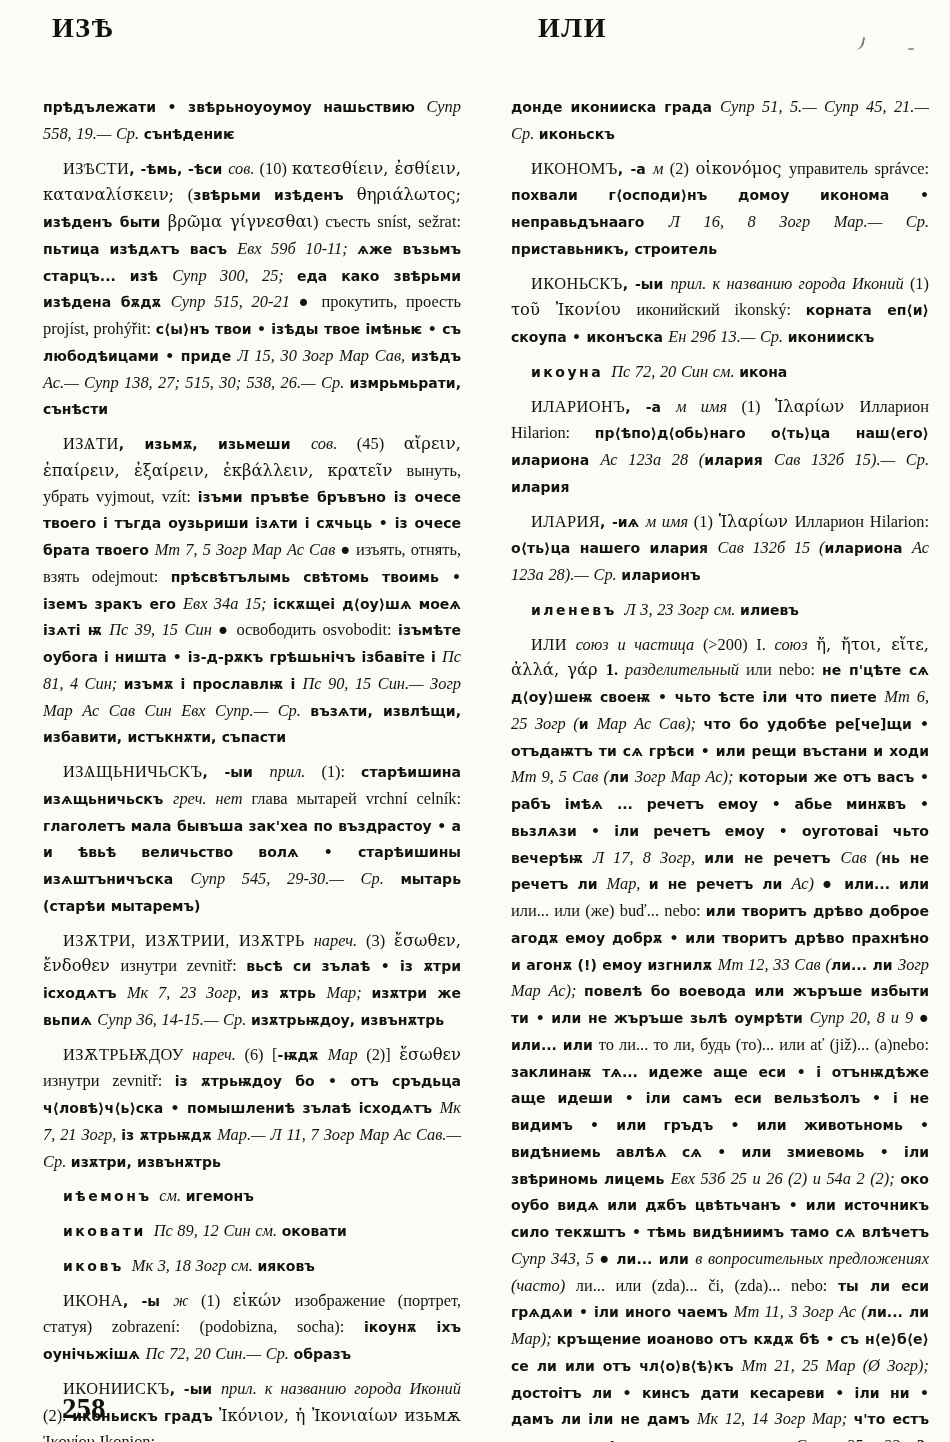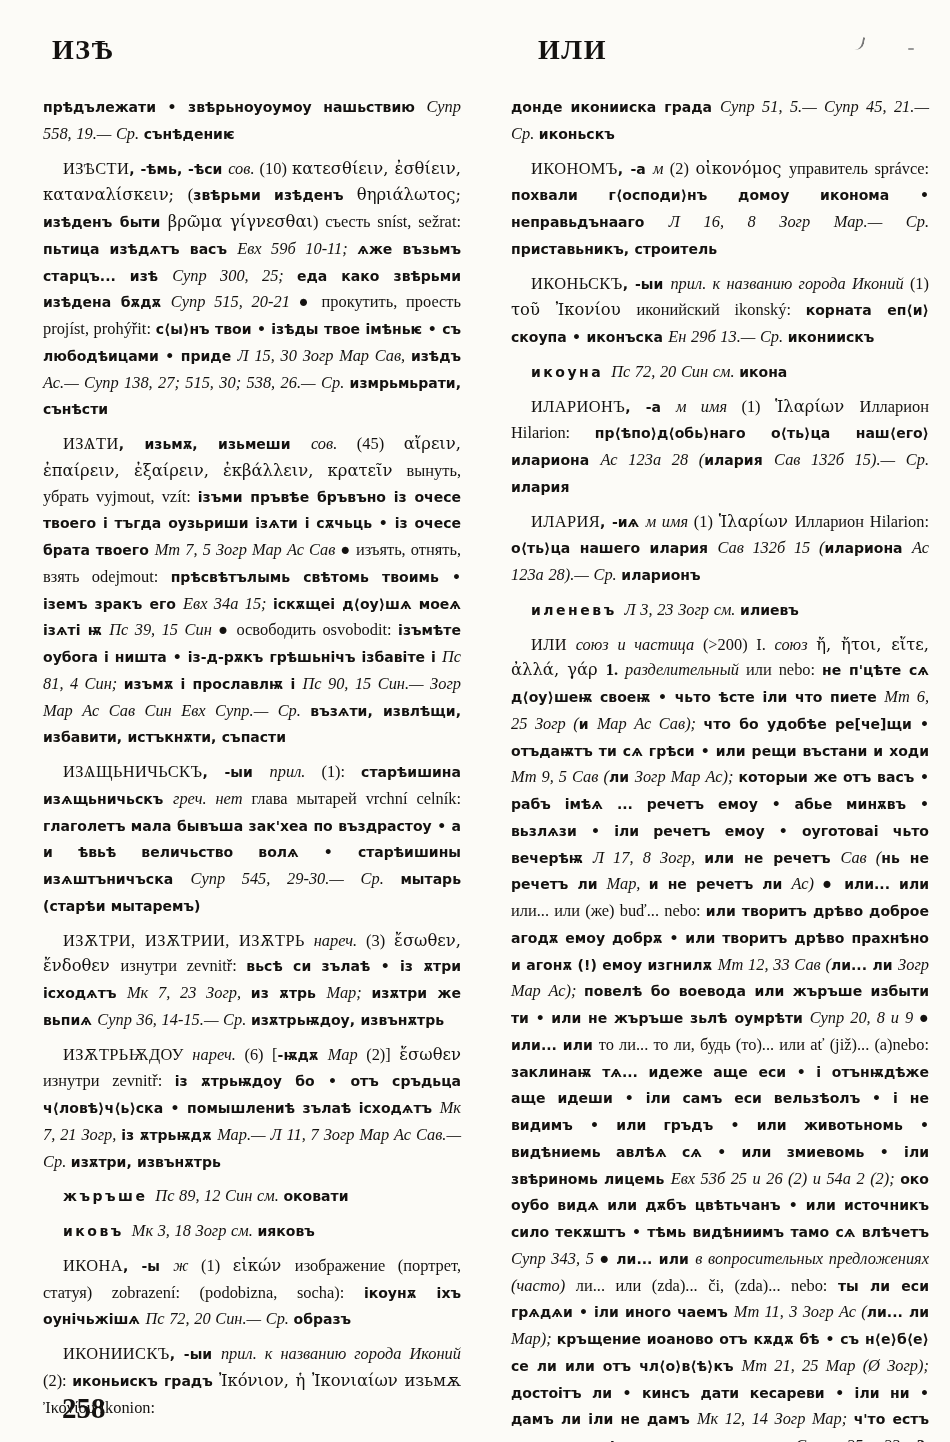--- a/index.html
+++ b/index.html
@@ -9,7 +9,7 @@
     font-family:"Liberation Serif", serif; color:#141210;
   }
   .running-head {
-    position:absolute; top:34px; font-size:28px; font-weight:bold;
+    position:absolute; top:12px; font-size:28px; font-weight:bold;
     letter-spacing:1.5px; font-family:"Liberation Serif", serif;
   }
   #head-left  { left:52px; }

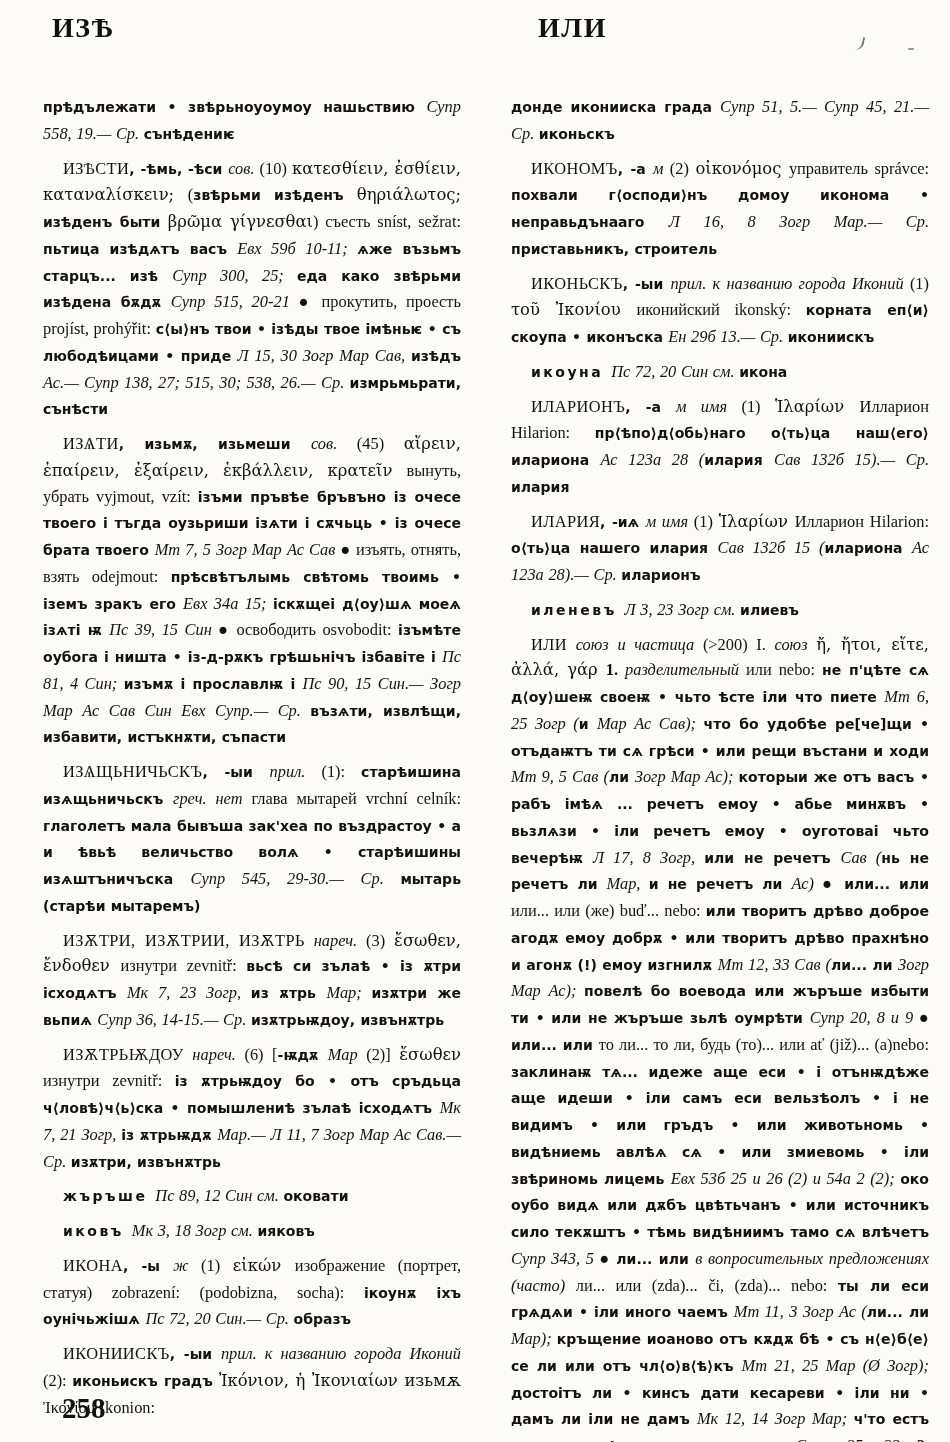--- a/index.html
+++ b/index.html
@@ -60,6 +60,7 @@
       <p class="entry"><span class="seg-h">ИЗѦЩЬНИЧЬСКЪ</span><span class="seg-o">, -ыи </span><span class="seg-i">прил.</span><span class="seg-n"> (1): </span><span class="seg-o">старѣишина изѧщьничьскъ </span><span class="seg-i">греч. нет </span><span class="seg-n">глава мытарей vrchní celník: </span><span class="seg-o">глаголетъ мала бывъша зак'хеа по въздрастоу • а и ѣвьѣ величьство волѧ • старѣишины изѧштъничъска </span><span class="seg-i">Супр 545, 29-30.— Ср. </span><span class="seg-o">мытарь (старѣи мытаремъ)</span></p>
       <p class="entry"><span class="seg-h">ИЗѪТРИ, ИЗѪТРИИ, ИЗѪТРЬ</span><span class="seg-i"> нареч.</span><span class="seg-n"> (3) </span><span class="seg-g">ἔσωθεν, ἔνδοθεν </span><span class="seg-n">изнутри zevnitř: </span><span class="seg-o">вьсѣ си зълаѣ • із ѫтри ісходѧтъ </span><span class="seg-i">Мк 7, 23 Зогр, </span><span class="seg-o">из ѫтрь </span><span class="seg-i">Мар; </span><span class="seg-o">изѫтри же вьпиѧ </span><span class="seg-i">Супр 36, 14-15.— Ср. </span><span class="seg-o">изѫтрьѭдоу, извънѫтрь</span></p>
       <p class="entry"><span class="seg-h">ИЗѪТРЬѬДОУ</span><span class="seg-i"> нареч.</span><span class="seg-n"> (6) [</span><span class="seg-o">-ѭдѫ </span><span class="seg-i">Мар </span><span class="seg-n">(2)] </span><span class="seg-g">ἔσωθεν </span><span class="seg-n">изнутри zevnitř: </span><span class="seg-o">із ѫтрьѭдоу бо • отъ сръдьца ч⟨ловѣ⟩ч⟨ь⟩ска • помышлениѣ зълаѣ ісходѧтъ </span><span class="seg-i">Мк 7, 21 Зогр, </span><span class="seg-o">із ѫтрьѭдѫ </span><span class="seg-i">Мар.— Л 11, 7 Зогр Мар Ас Сав.— Ср. </span><span class="seg-o">изѫтри, извънѫтрь</span></p>
+      <p class="entry"><span class="seg-s">иѣемонъ </span><span class="seg-i">см. </span><span class="seg-o">игемонъ</span></p>
       <p class="entry"><span class="seg-s">жъръше </span><span class="seg-i">Пс 89, 12 Син см. </span><span class="seg-o">оковати</span></p>
       <p class="entry"><span class="seg-s">иковъ </span><span class="seg-i">Мк 3, 18 Зогр см. </span><span class="seg-o">ияковъ</span></p>
       <p class="entry"><span class="seg-h">ИКОНА</span><span class="seg-o">, -ы </span><span class="seg-i">ж</span><span class="seg-n"> (1) </span><span class="seg-g">εἰκών </span><span class="seg-n">изображение (портрет, статуя) zobrazení: (podobizna, socha): </span><span class="seg-o">ікоунѫ іхъ оунічьжішѧ </span><span class="seg-i">Пс 72, 20 Син.— Ср. </span><span class="seg-o">образъ</span></p>

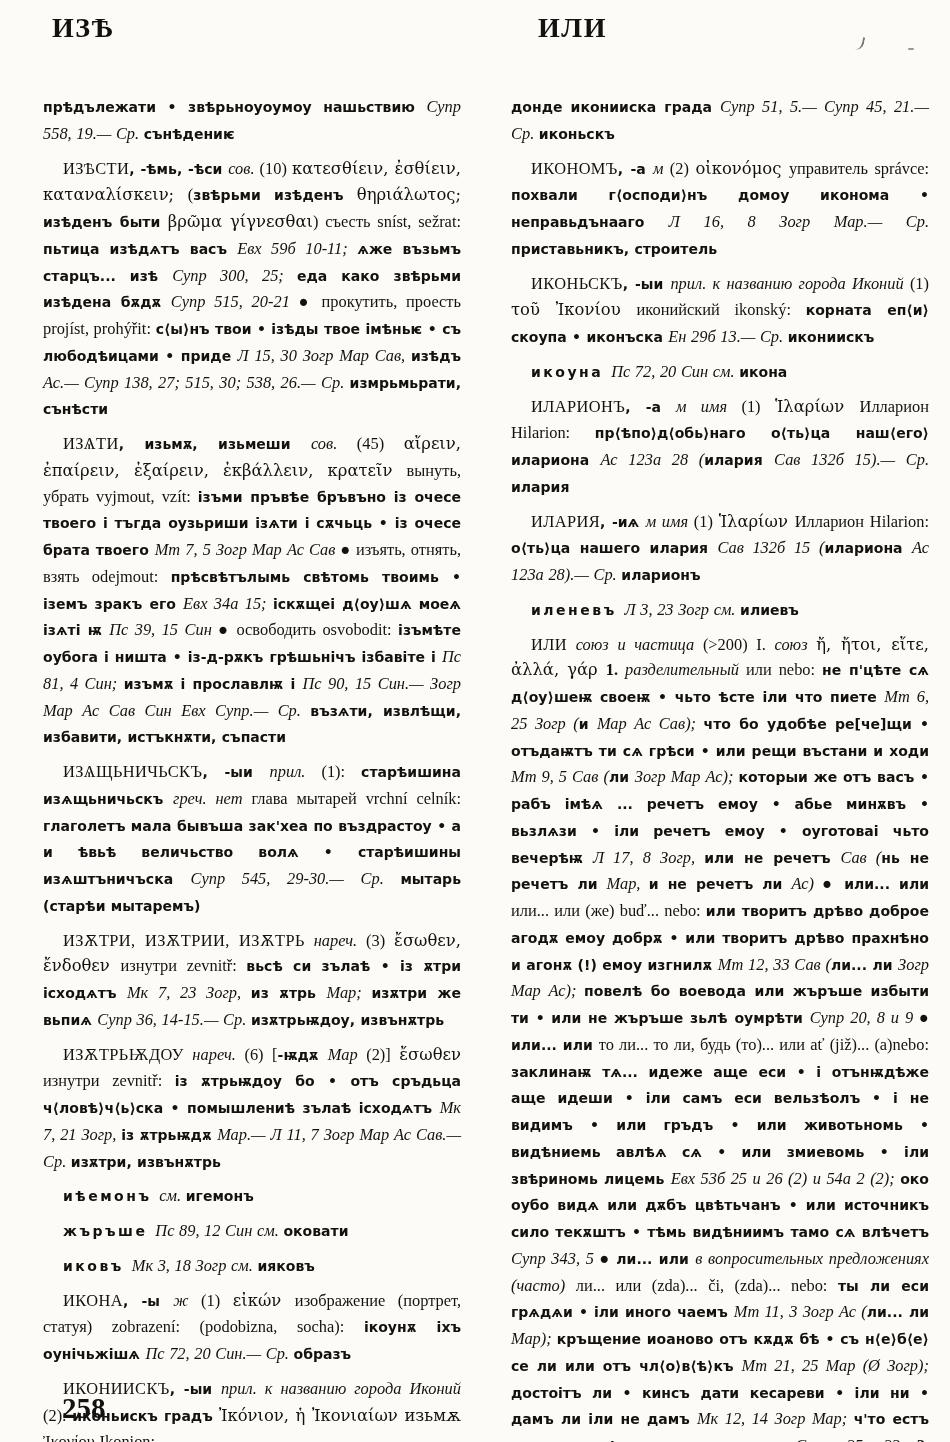--- a/index.html
+++ b/index.html
@@ -61,7 +61,7 @@
       <p class="entry"><span class="seg-h">ИЗѪТРИ, ИЗѪТРИИ, ИЗѪТРЬ</span><span class="seg-i"> нареч.</span><span class="seg-n"> (3) </span><span class="seg-g">ἔσωθεν, ἔνδοθεν </span><span class="seg-n">изнутри zevnitř: </span><span class="seg-o">вьсѣ си зълаѣ • із ѫтри ісходѧтъ </span><span class="seg-i">Мк 7, 23 Зогр, </span><span class="seg-o">из ѫтрь </span><span class="seg-i">Мар; </span><span class="seg-o">изѫтри же вьпиѧ </span><span class="seg-i">Супр 36, 14-15.— Ср. </span><span class="seg-o">изѫтрьѭдоу, извънѫтрь</span></p>
       <p class="entry"><span class="seg-h">ИЗѪТРЬѬДОУ</span><span class="seg-i"> нареч.</span><span class="seg-n"> (6) [</span><span class="seg-o">-ѭдѫ </span><span class="seg-i">Мар </span><span class="seg-n">(2)] </span><span class="seg-g">ἔσωθεν </span><span class="seg-n">изнутри zevnitř: </span><span class="seg-o">із ѫтрьѭдоу бо • отъ сръдьца ч⟨ловѣ⟩ч⟨ь⟩ска • помышлениѣ зълаѣ ісходѧтъ </span><span class="seg-i">Мк 7, 21 Зогр, </span><span class="seg-o">із ѫтрьѭдѫ </span><span class="seg-i">Мар.— Л 11, 7 Зогр Мар Ас Сав.— Ср. </span><span class="seg-o">изѫтри, извънѫтрь</span></p>
       <p class="entry"><span class="seg-s">иѣемонъ </span><span class="seg-i">см. </span><span class="seg-o">игемонъ</span></p>
-      <p class="entry"><span class="seg-s">жъръше </span><span class="seg-i">Пс 89, 12 Син см. </span><span class="seg-o">оковати</span></p>
+      <p class="entry"><span class="seg-s">иковати </span><span class="seg-i">Пс 89, 12 Син см. </span><span class="seg-o">оковати</span></p>
       <p class="entry"><span class="seg-s">иковъ </span><span class="seg-i">Мк 3, 18 Зогр см. </span><span class="seg-o">ияковъ</span></p>
       <p class="entry"><span class="seg-h">ИКОНА</span><span class="seg-o">, -ы </span><span class="seg-i">ж</span><span class="seg-n"> (1) </span><span class="seg-g">εἰκών </span><span class="seg-n">изображение (портрет, статуя) zobrazení: (podobizna, socha): </span><span class="seg-o">ікоунѫ іхъ оунічьжішѧ </span><span class="seg-i">Пс 72, 20 Син.— Ср. </span><span class="seg-o">образъ</span></p>
       <p class="entry"><span class="seg-h">ИКОНИИСКЪ</span><span class="seg-o">, -ыи </span><span class="seg-i">прил. к названию города Иконий</span><span class="seg-n"> (2): </span><span class="seg-o">иконьискъ градъ </span><span class="seg-g">Ἰκόνιον, ἡ Ἰκονιαίων изьмѫ </span><span class="seg-n">Ἰκονίου Ikonion:</span></p>

